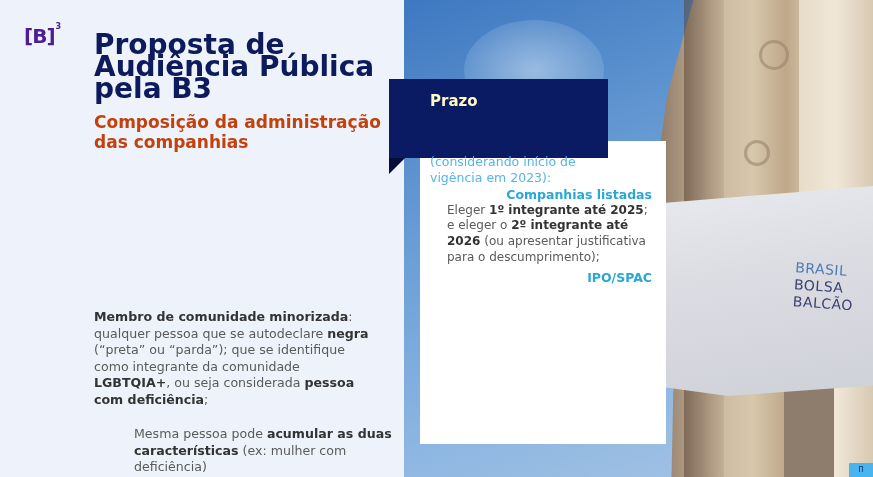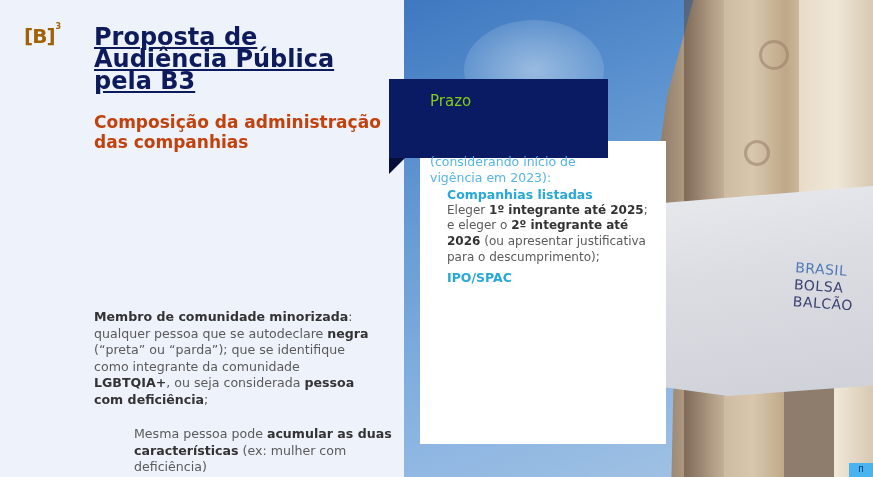--- a/index.html
+++ b/index.html
@@ -17,7 +17,7 @@
     .logo {
       position: absolute; left: 24px; top: 24px;
       font-family: "DejaVu Sans", sans-serif;
-      color: #a16207; font-weight: bold; font-size: 20px; letter-spacing: -1px;
+      color: #4c1d95; font-weight: bold; font-size: 20px; letter-spacing: -1px;
     }
     .logo .sup { font-size: 8px; vertical-align: top; position: relative; top: -2px; margin-left: 1px; }
     .title {

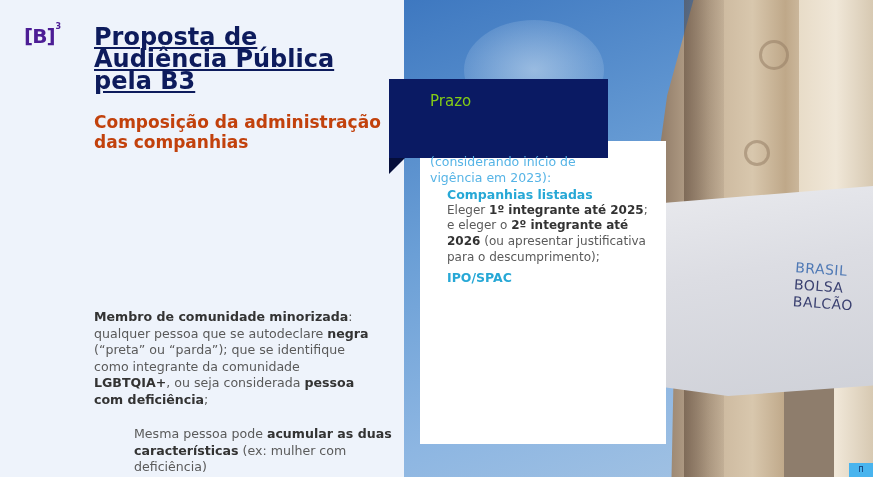--- a/index.html
+++ b/index.html
@@ -21,8 +21,8 @@
     }
     .logo .sup { font-size: 8px; vertical-align: top; position: relative; top: -2px; margin-left: 1px; }
     .title {
-      position: absolute; left: 94px; top: 26px; width: 300px;
-      font-size: 24px; line-height: 22px; font-weight: bold; color: #0d1b5c; text-decoration: underline;
+      position: absolute; left: 94px; top: 34px; width: 300px;
+      font-size: 28px; line-height: 22px; font-weight: bold; color: #0d1b5c;
     }
     .subtitle {
       position: absolute; left: 94px; top: 112px; width: 300px;

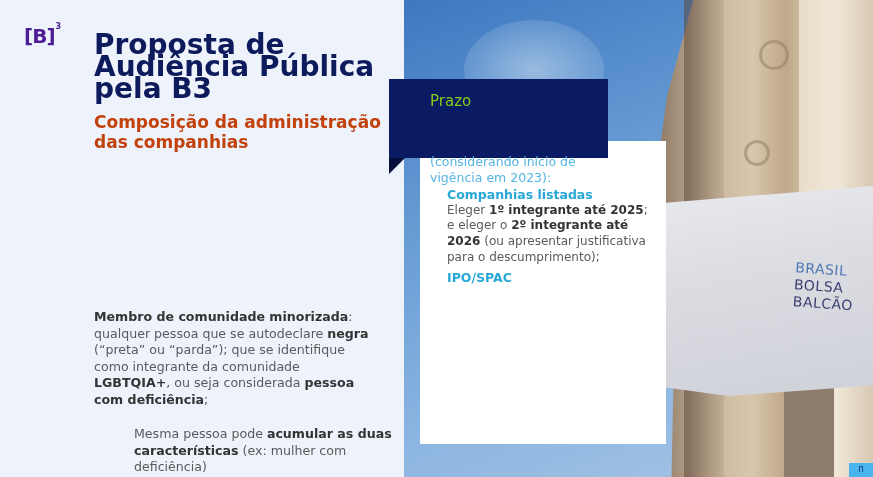--- a/index.html
+++ b/index.html
@@ -95,7 +95,7 @@
       border-top: 16px solid #050e3a; border-left: 16px solid transparent;
       transform: scaleX(-1);
     }
-    .prazo-title { color: #84cc16; font-weight: normal; font-size: 15px; line-height: 17px; }
+    .prazo-title { color: #fef9c3; font-weight: bold; font-size: 15px; line-height: 17px; }
     .prazo-sub { color: #56b4e6; font-size: 12.5px; line-height: 15.5px; margin-top: 44px; }
 
     .card {

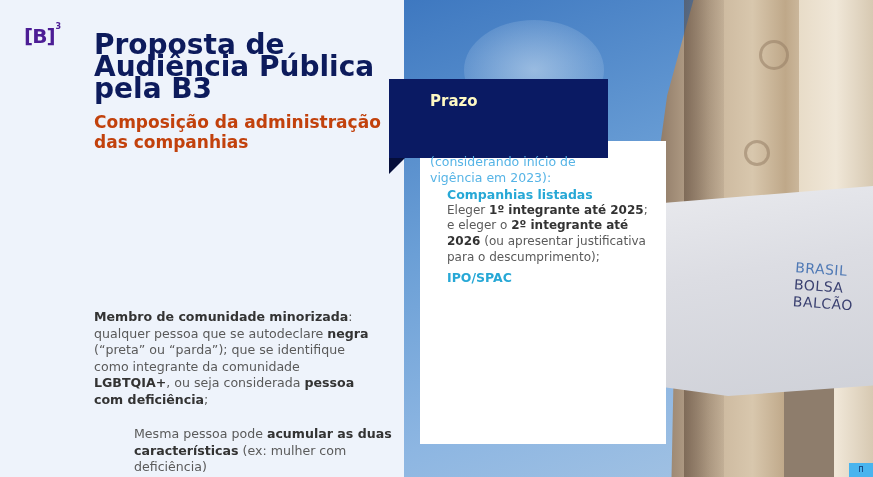--- a/index.html
+++ b/index.html
@@ -102,7 +102,7 @@
       position: absolute; left: 420px; top: 141px; width: 246px; height: 303px;
       background: #ffffff; padding: 46px 14px 0 27px;
     }
-    .card-heading { color: #27a8d6; font-weight: bold; font-size: 12.5px; line-height: 15.5px; }
+    .card-heading { color: #27a8d6; font-weight: bold; font-size: 12.5px; line-height: 15.5px; text-align: right; }
     .card-text { color: #5a5a5a; font-size: 12px; line-height: 15.8px; }
     .card-text b { color: #333; }
     .card-section2 { margin-top: 4px; }

